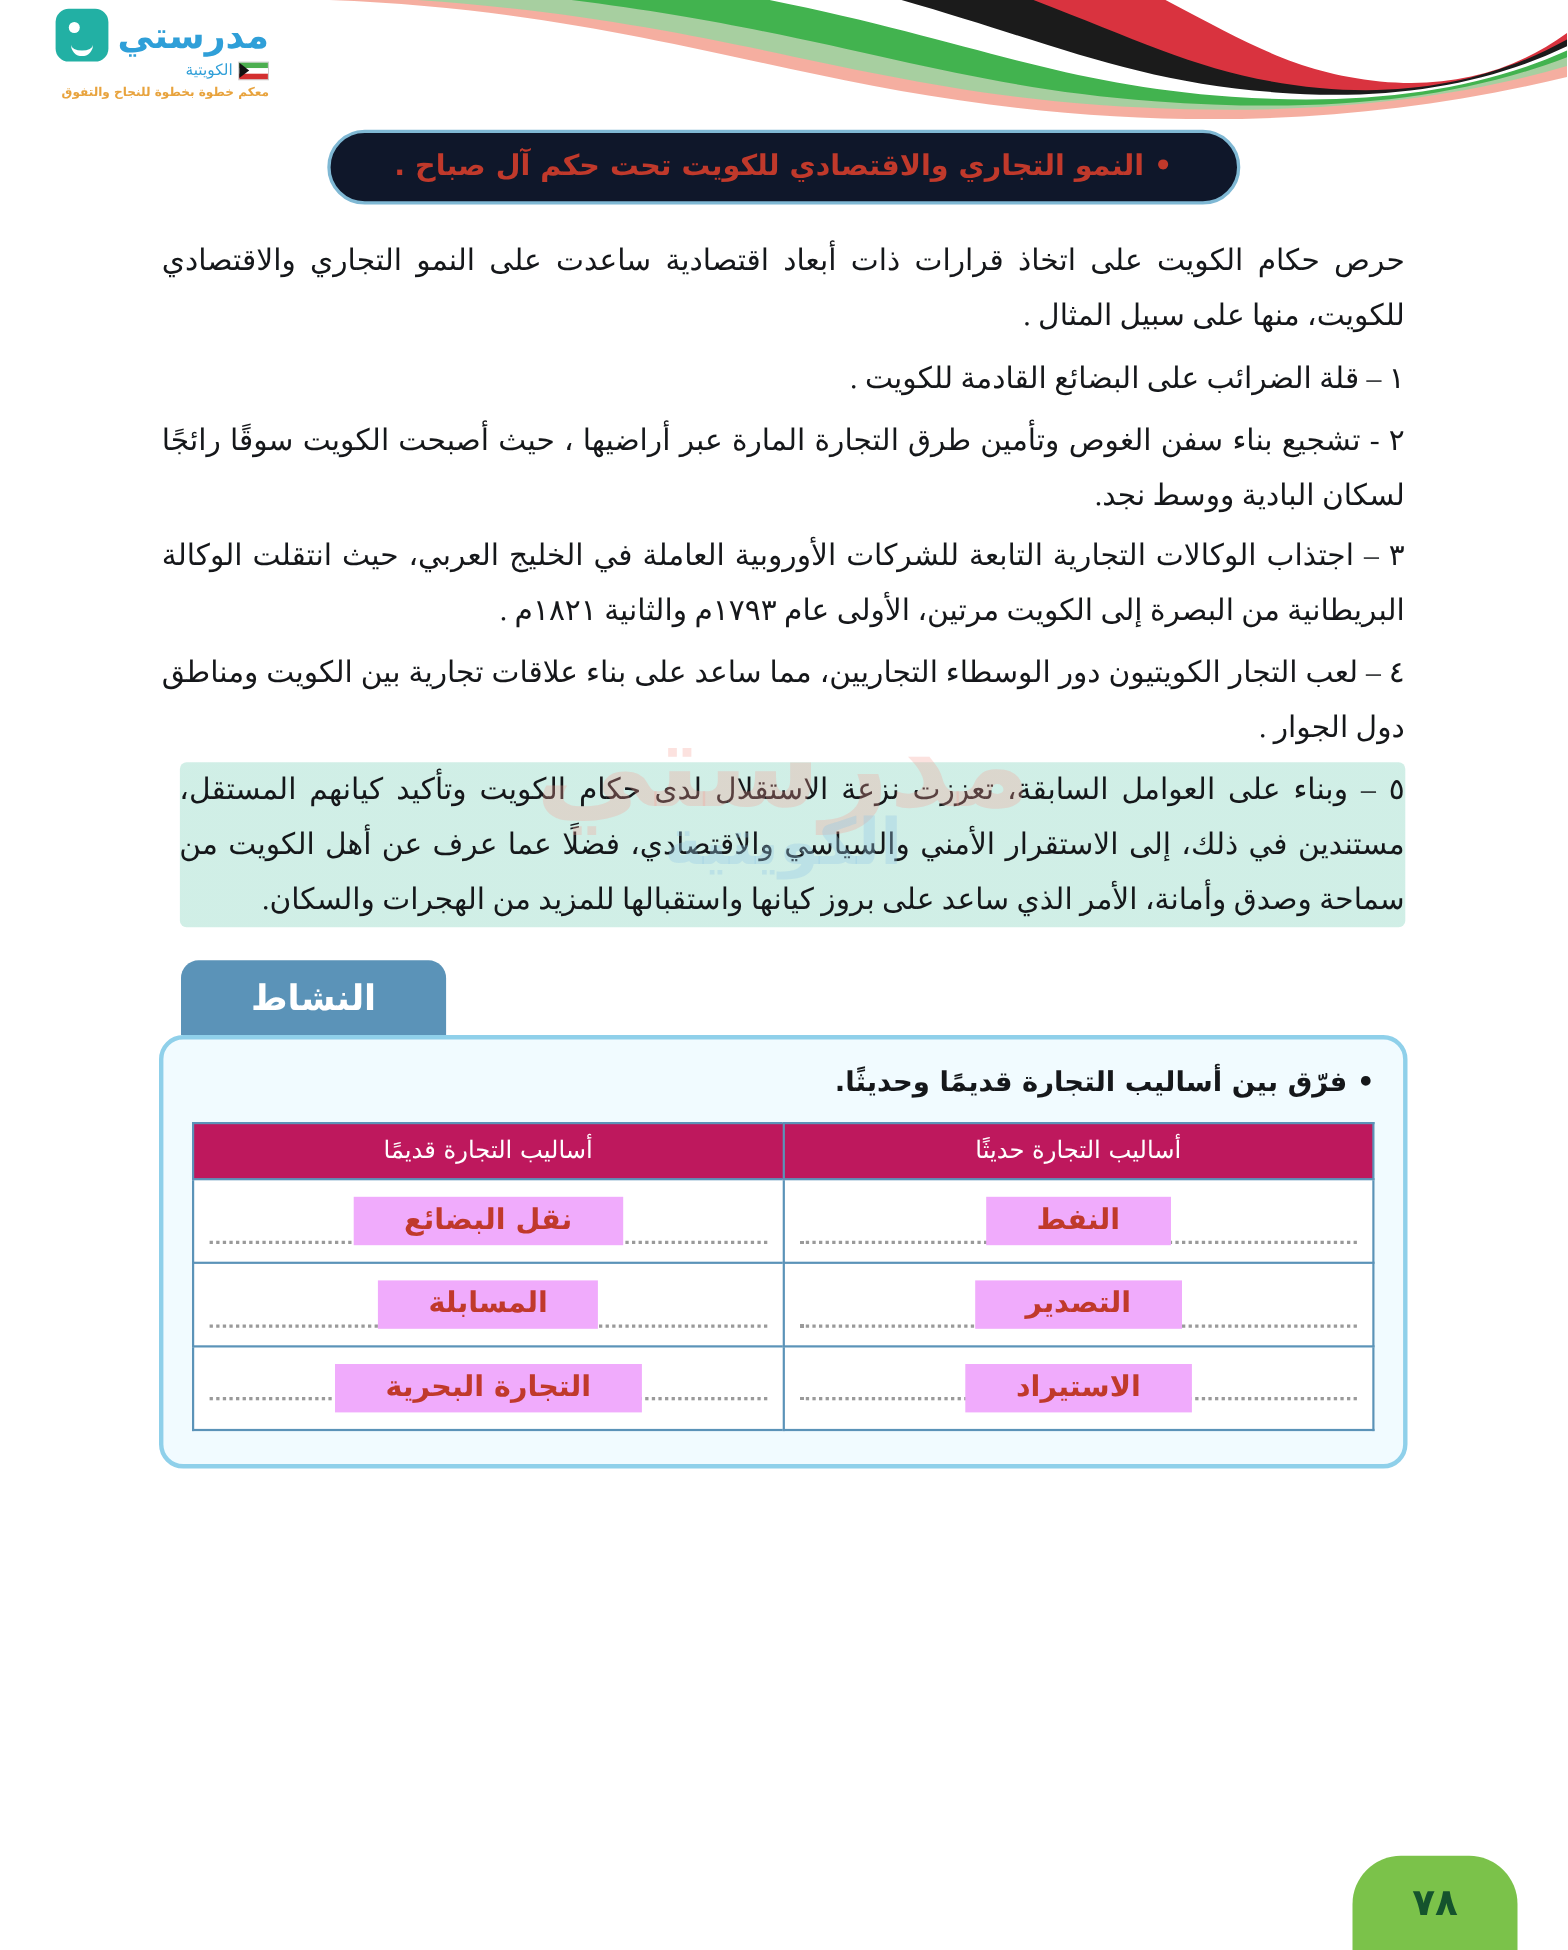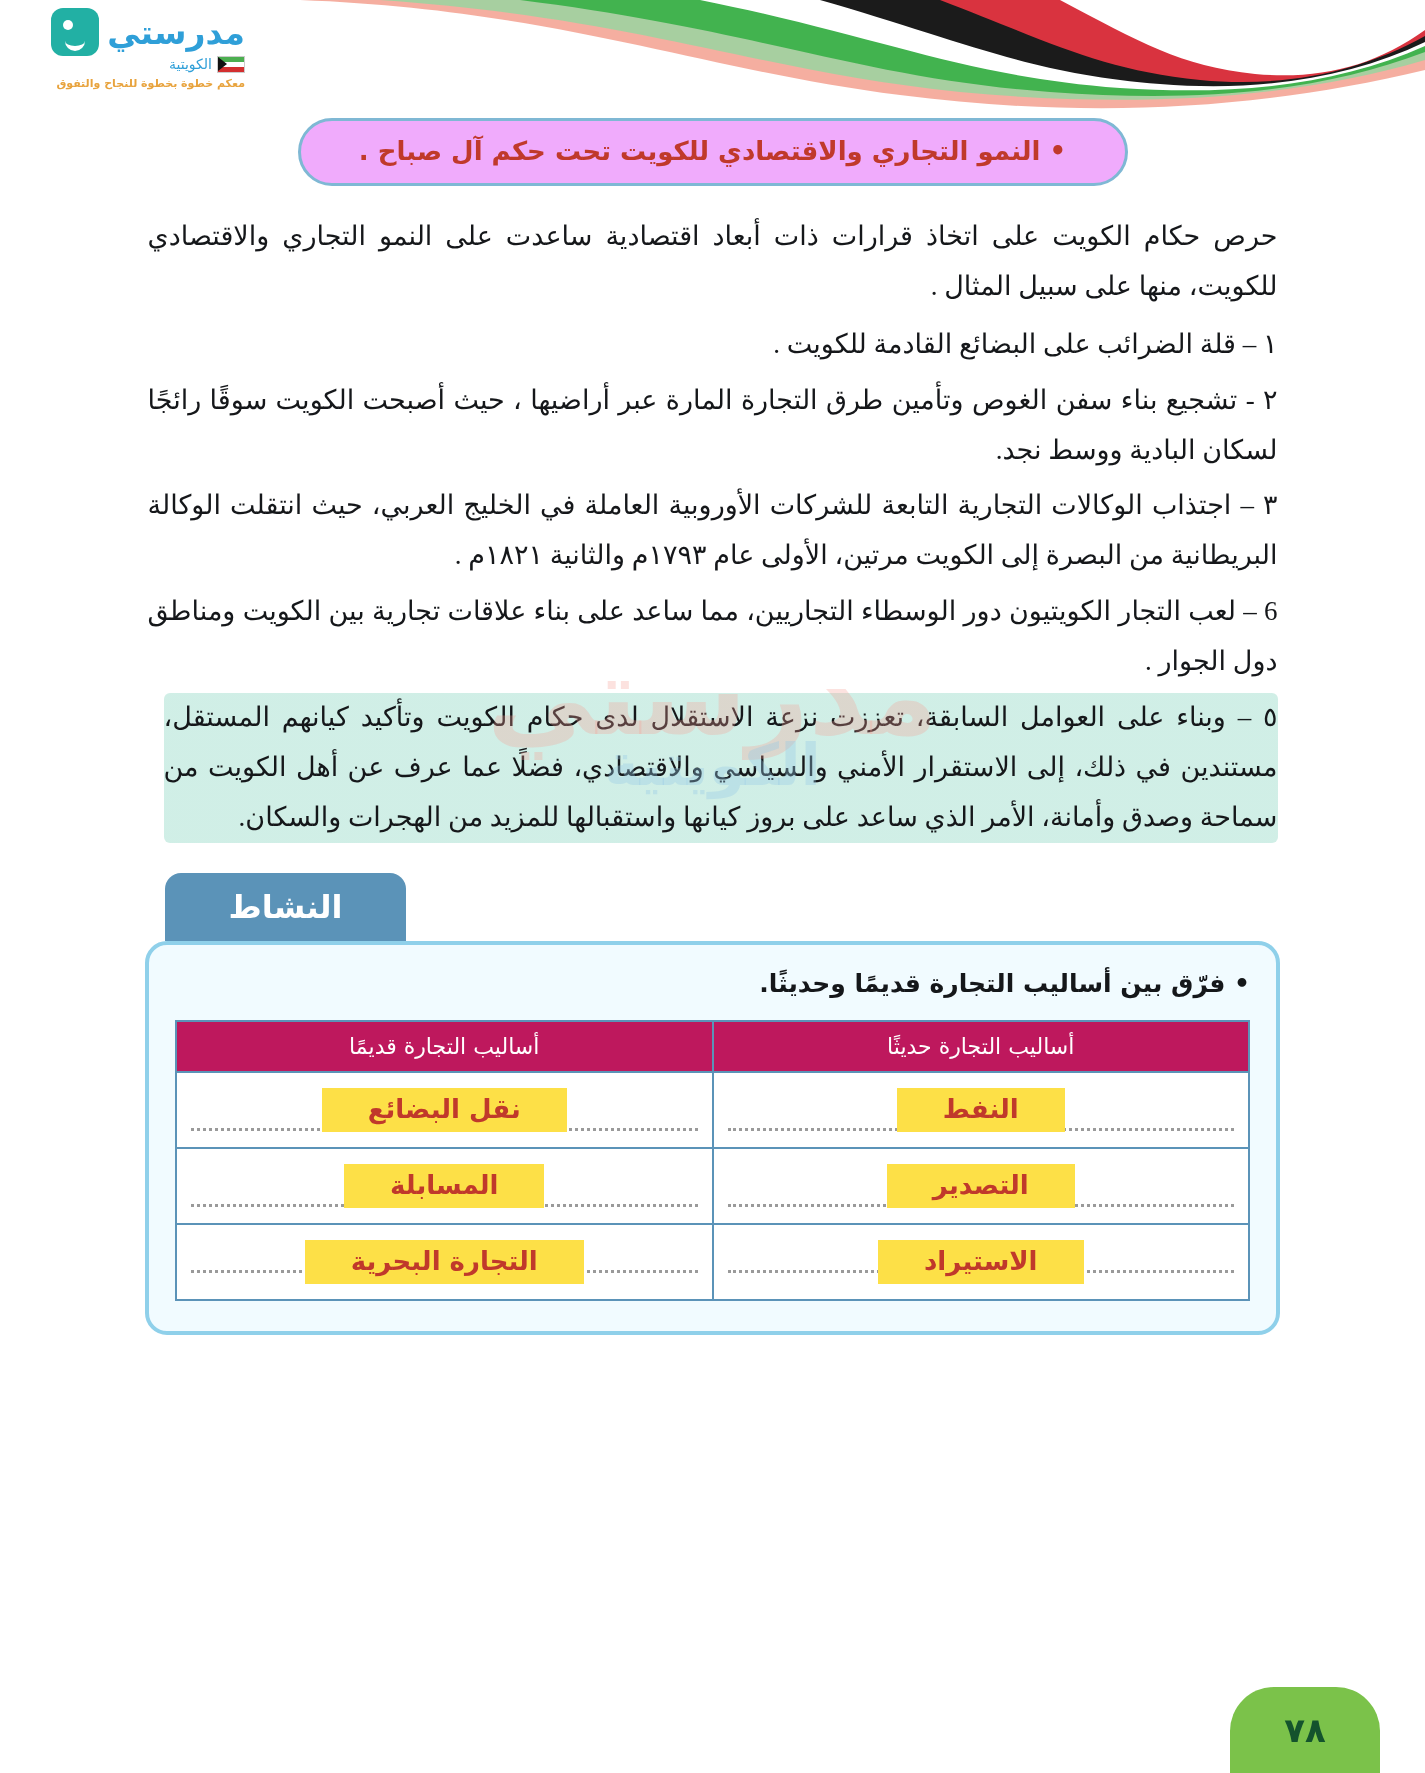--- a/index.html
+++ b/index.html
@@ -131,7 +131,7 @@
     border-radius: 36px;
     padding: 14px 24px;
     text-align: center;
-    background: #f0abfc;
+    background: #0f172a;
     box-sizing: border-box;
   }
   .title-pill span {

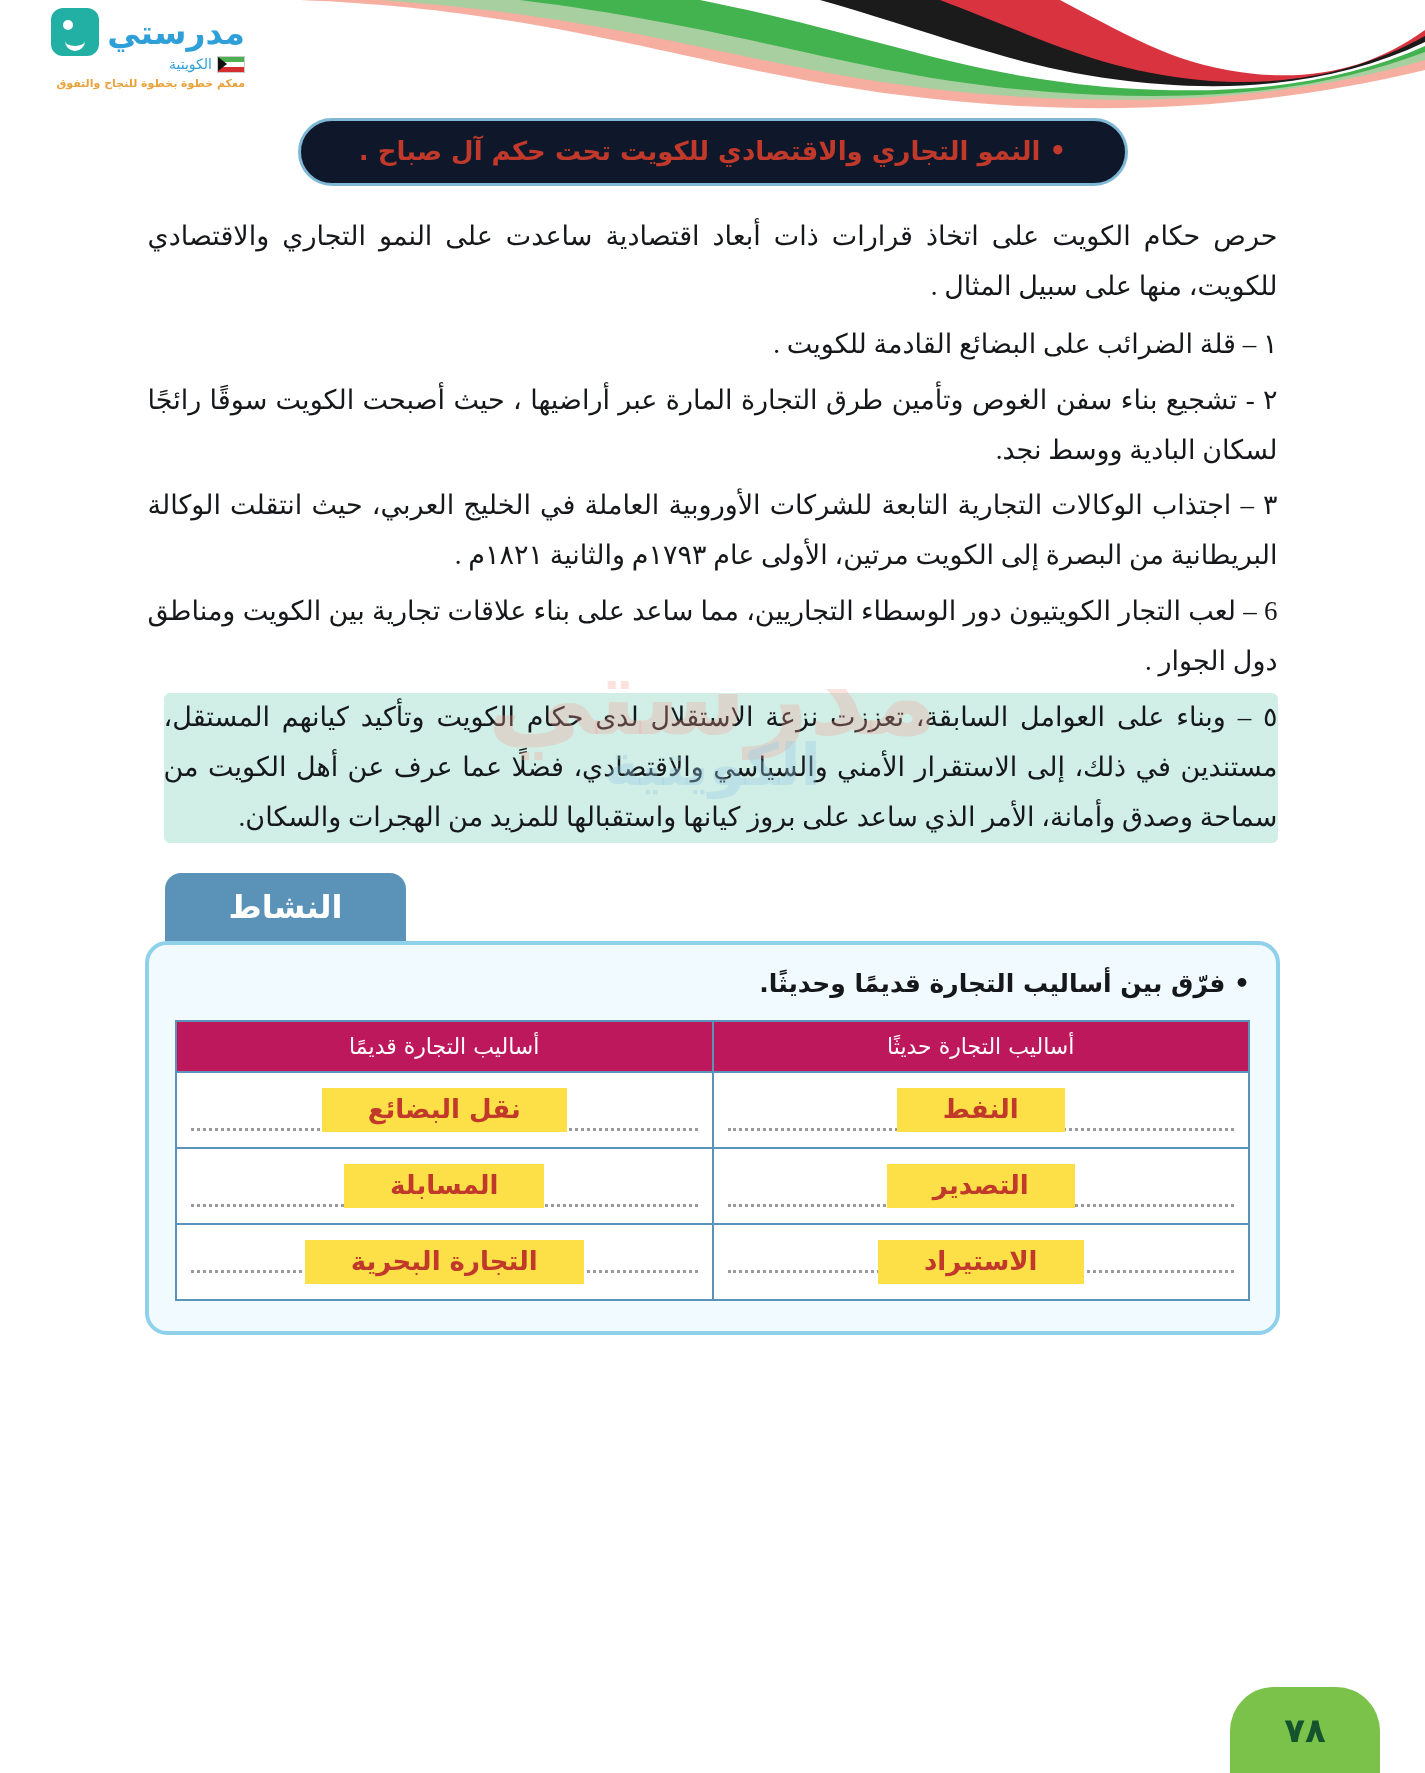--- a/index.html
+++ b/index.html
@@ -326,7 +326,7 @@
     <p class="item">١ – قلة الضرائب على البضائع القادمة للكويت .</p>
     <p class="item">٢ - تشجيع بناء سفن الغوص وتأمين طرق التجارة المارة عبر أراضيها ، حيث أصبحت الكويت سوقًا رائجًا لسكان البادية ووسط نجد.</p>
     <p class="item">٣ – اجتذاب الوكالات التجارية التابعة للشركات الأوروبية العاملة في الخليج العربي، حيث انتقلت الوكالة البريطانية من البصرة إلى الكويت مرتين، الأولى عام ١٧٩٣م والثانية ١٨٢١م .</p>
-    <p class="item">6 – لعب التجار الكويتيون دور الوسطاء التجاريين، مما ساعد على بناء علاقات تجارية بين الكويت ومناطق دول الجوار .</p>
+    <p class="item">٤ – لعب التجار الكويتيون دور الوسطاء التجاريين، مما ساعد على بناء علاقات تجارية بين الكويت ومناطق دول الجوار .</p>
     <p class="item highlight-5">٥ – وبناء على العوامل السابقة، تعززت نزعة الاستقلال لدى حكام الكويت وتأكيد كيانهم المستقل، مستندين في ذلك، إلى الاستقرار الأمني والسياسي والاقتصادي، فضلًا عما عرف عن أهل الكويت من سماحة وصدق وأمانة، الأمر الذي ساعد على بروز كيانها واستقبالها للمزيد من الهجرات والسكان.</p>
   </div>
 

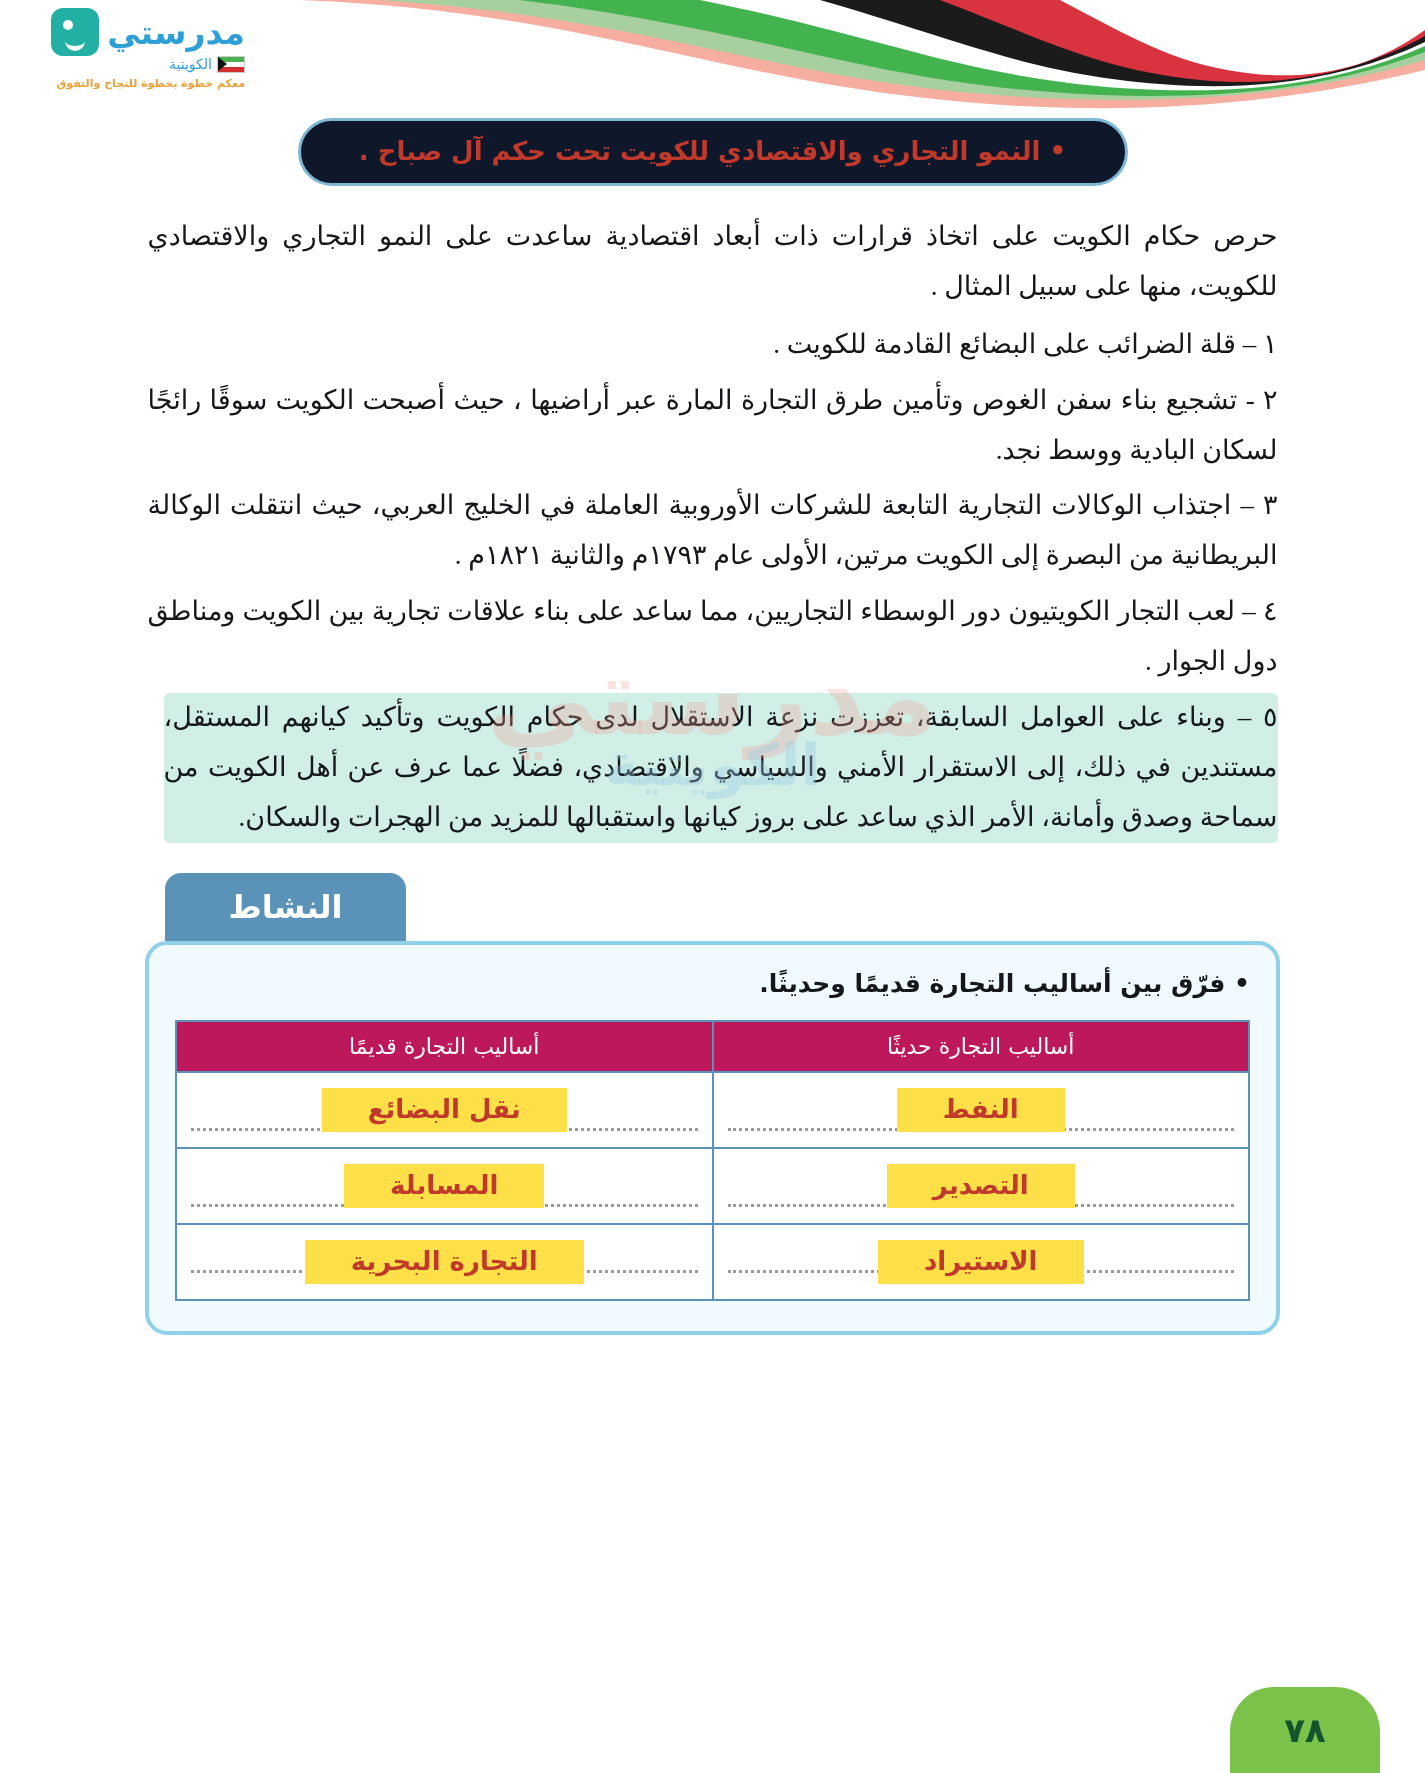--- a/index.html
+++ b/index.html
@@ -255,7 +255,7 @@
   .answer {
     position: relative;
     z-index: 2;
-    background: #fde047;
+    background: #f0abfc;
     color: #c0392b;
     font-family: "DejaVu Sans", sans-serif;
     font-weight: bold;

